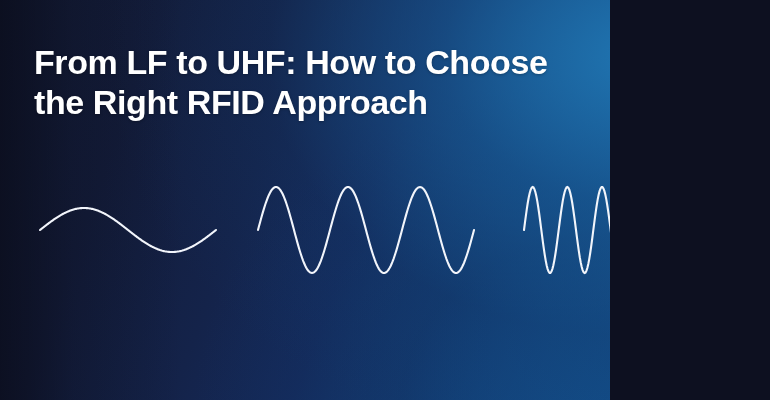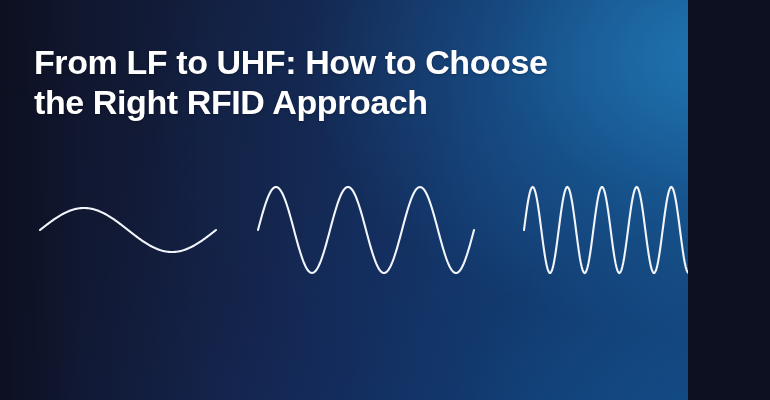--- a/index.html
+++ b/index.html
@@ -12,7 +12,7 @@
   }
   #banner {
     position: relative;
-    width: 688px;
+    width: 610px;
     height: 400px;
     overflow: hidden;
     

